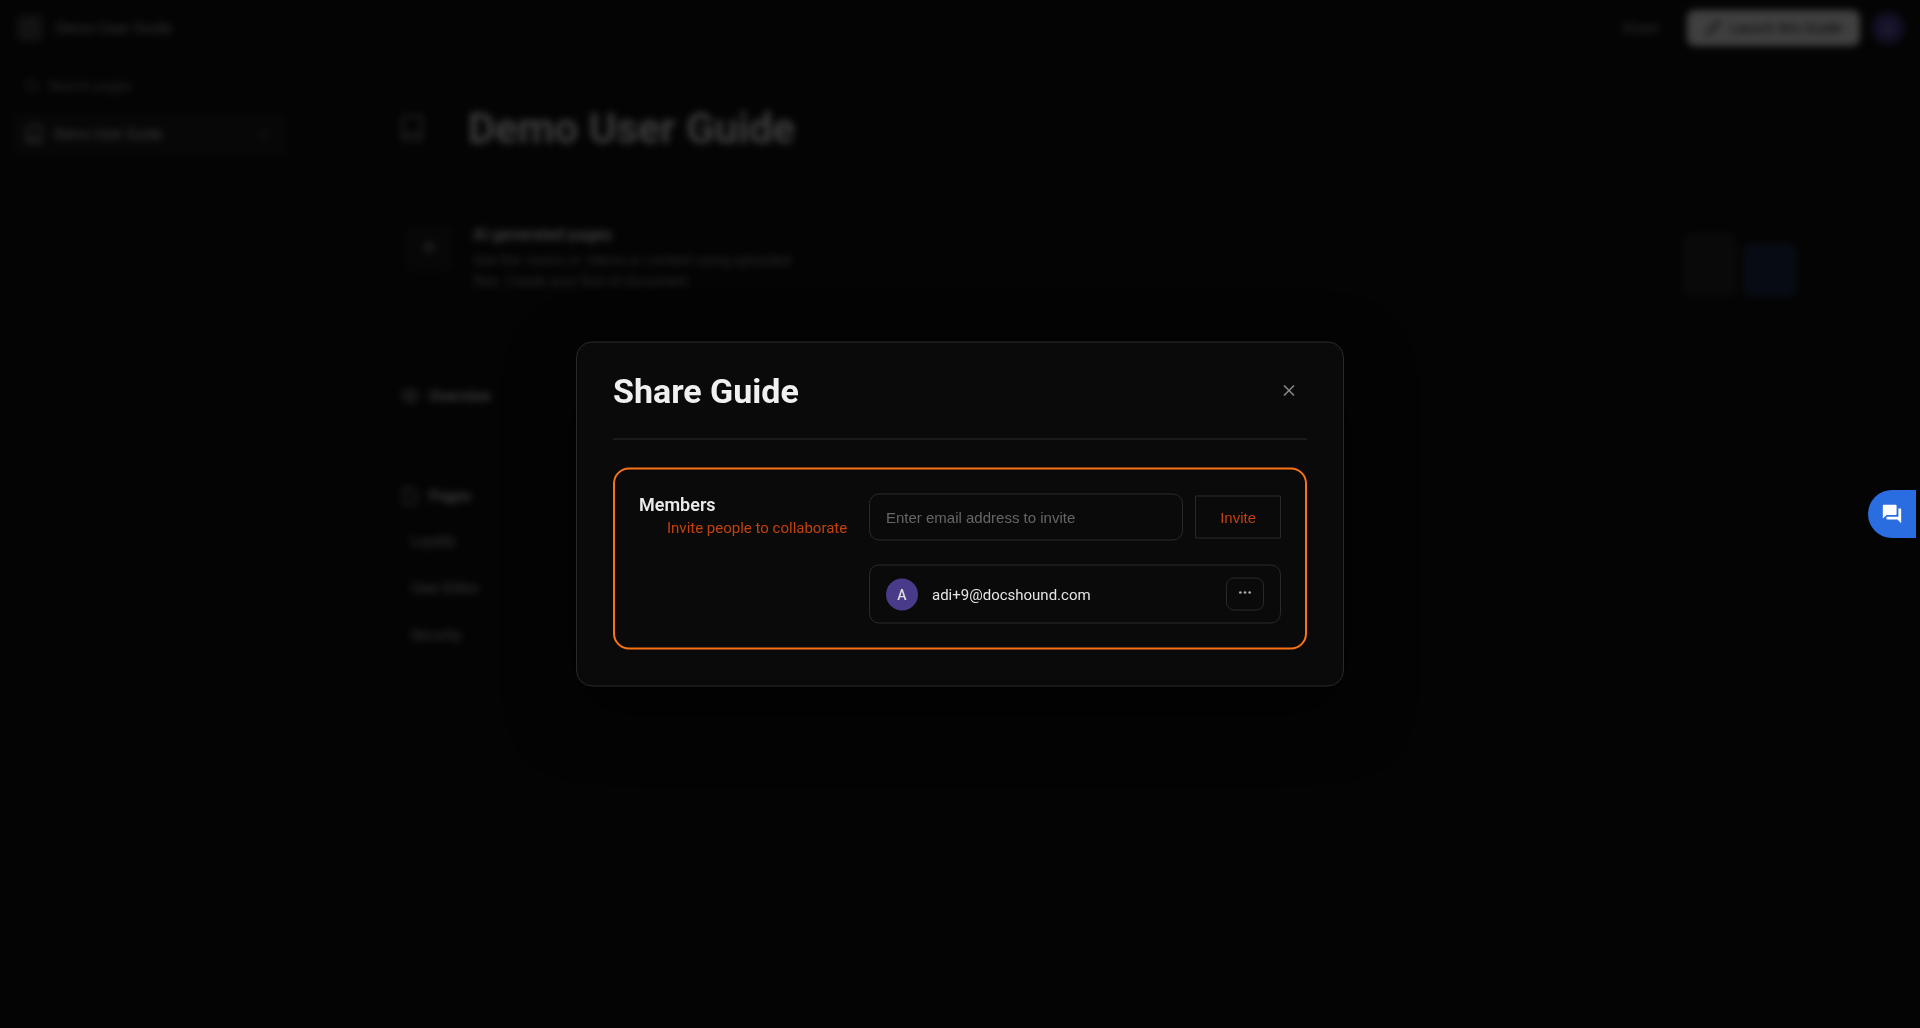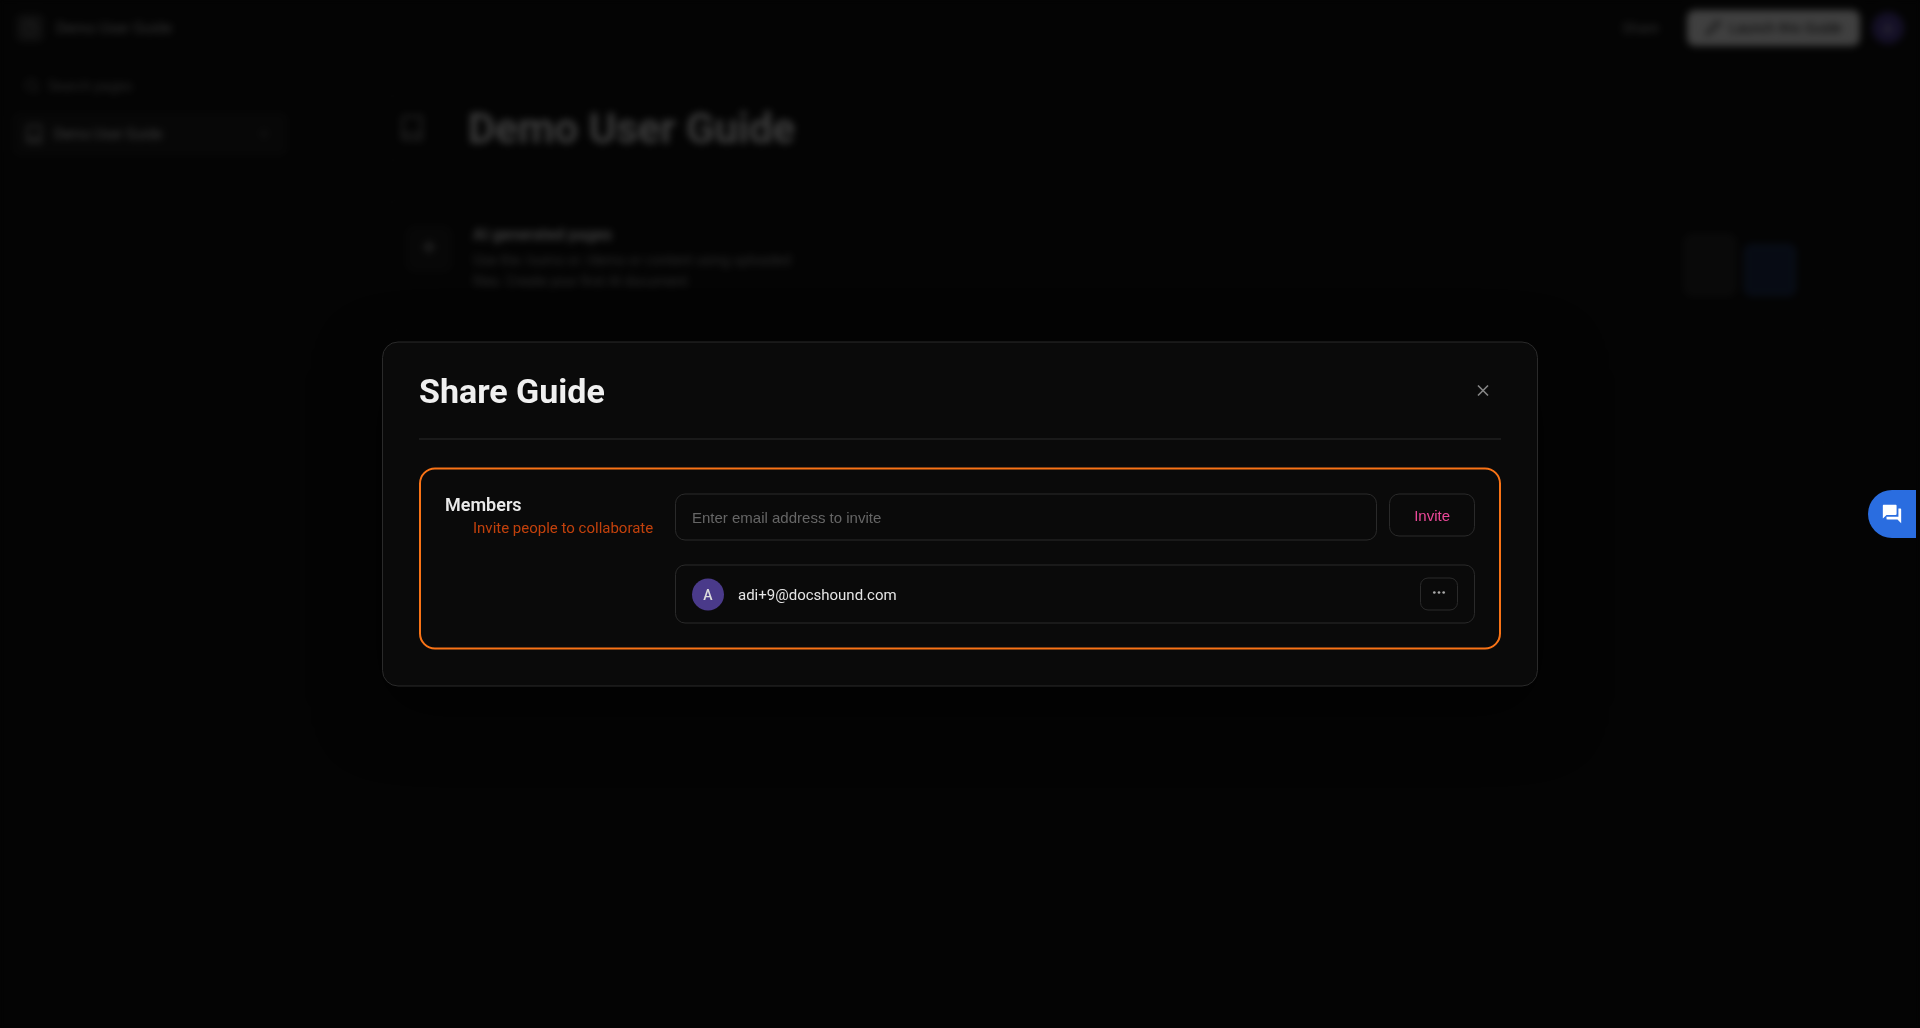--- a/index.html
+++ b/index.html
@@ -49,7 +49,7 @@
     
     
     .scrim { position: fixed; inset: 0; background: rgba(0,0,0,0.6); backdrop-filter: blur(2px); }
-    .modal { position: fixed; top: 50%; left: 50%; transform: translate(-50%, -50%); width: 1156px; background: #0a0a0a; border: 1px solid #2a2a2a; border-radius: 16px; padding: 28px 36px 36px; box-shadow: 0 24px 64px rgba(0,0,0,0.6); }
+    .modal { position: fixed; top: 50%; left: 50%; transform: translate(-50%, -50%); width: 768px; background: #0a0a0a; border: 1px solid #2a2a2a; border-radius: 16px; padding: 28px 36px 36px; box-shadow: 0 24px 64px rgba(0,0,0,0.6); }
     .modal-header { display: flex; align-items: center; justify-content: space-between; margin-bottom: 28px; }
     .modal-title { font-size: 34px; font-weight: 700; color: #f0f0f0; }
     .close-btn { width: 36px; height: 36px; display: flex; align-items: center; justify-content: center; cursor: pointer; color: #888; border: none; background: transparent; }

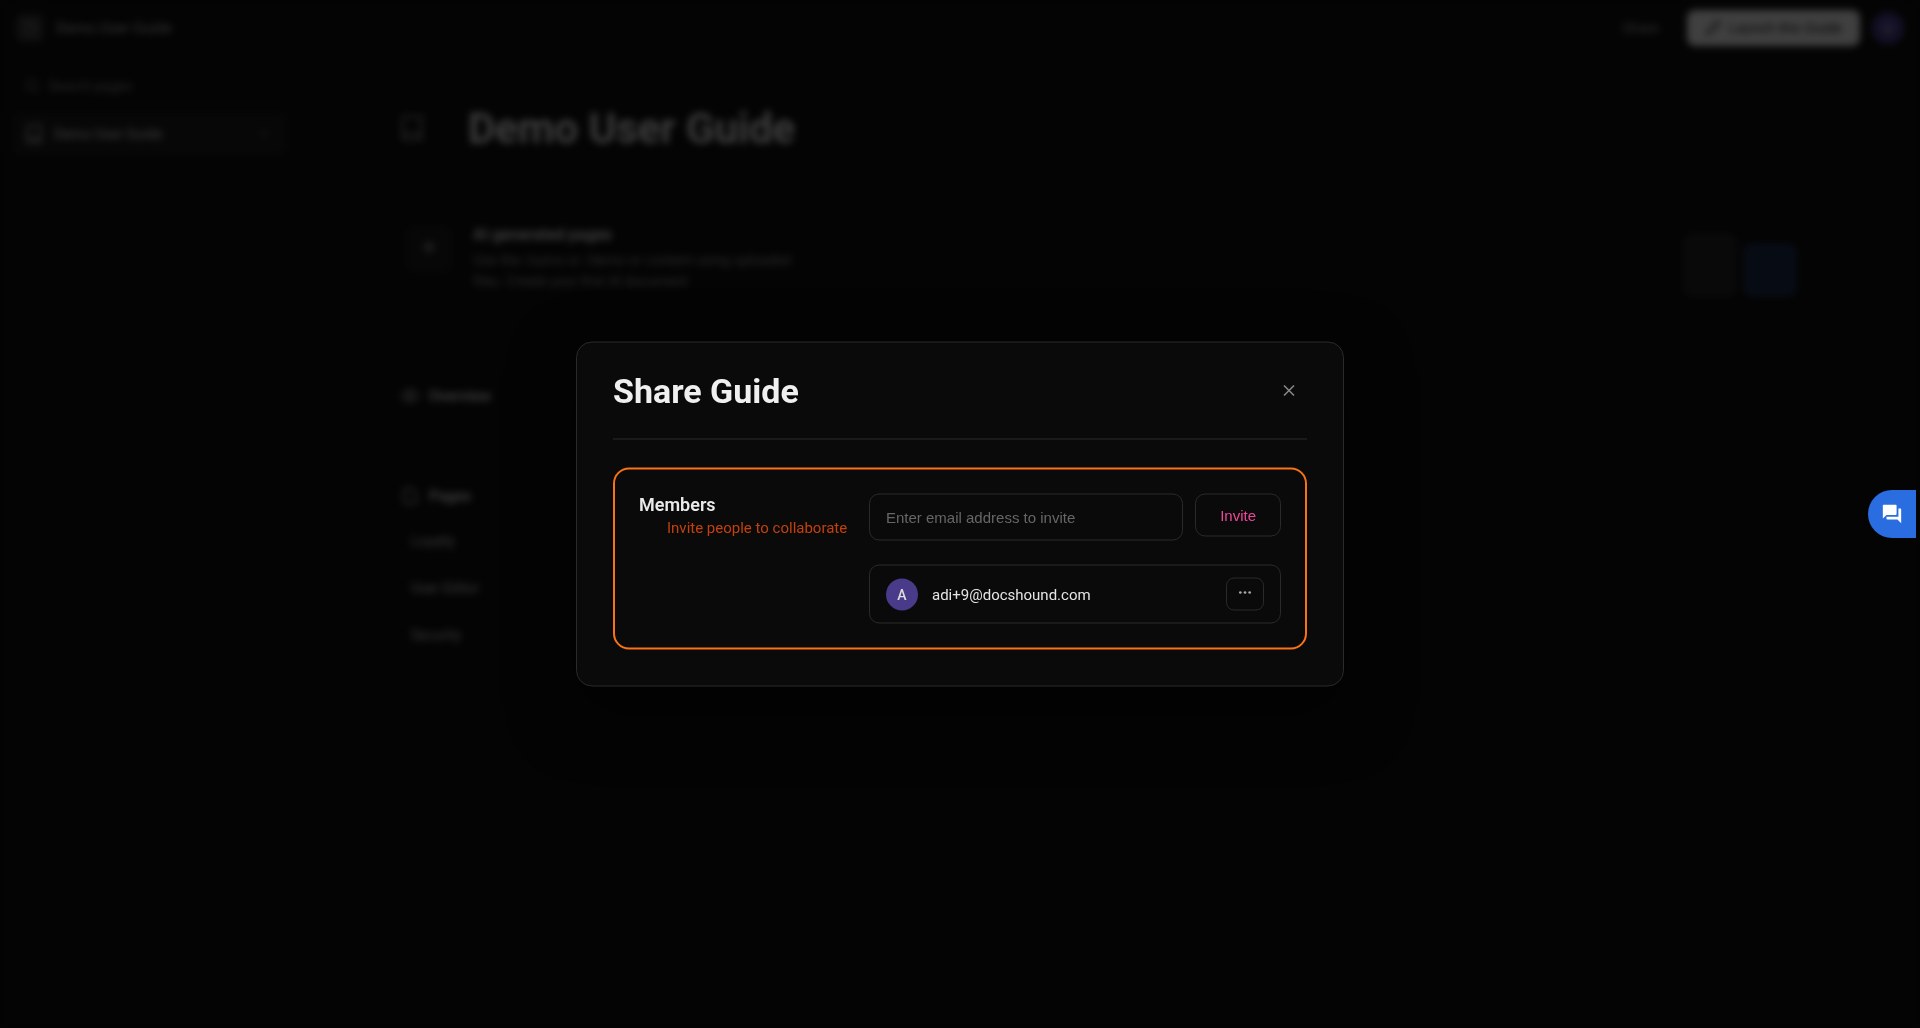--- a/index.html
+++ b/index.html
@@ -61,7 +61,7 @@
     .invite-labels { width: 210px; flex-shrink: 0; }
     .invite-labels .primary { font-size: 18px; font-weight: 600; color: #eaeaea; margin-bottom: 4px; }
     .invite-labels .secondary { font-size: 15px; color: #c2410c; margin-left: 28px; }
-    .invite-input-wrap { flex: 1; display: flex; gap: 12px; align-items: flex-start; }
+    .invite-input-wrap { flex: 1; display: flex; gap: 12px; align-items: center; }
     .invite-input { flex: 1; background: transparent; border: 1px solid #2a2a2a; border-radius: 10px; padding: 14px 16px; color: #e5e5e5; font-size: 15px; outline: none; }
     .invite-input::placeholder { color: #666; }
     .invite-btn { border: 1px solid #2a2a2a; background: transparent; color: #ec4899; border-radius: 10px; padding: 12px 24px; font-size: 15px; font-weight: 500; cursor: pointer; }

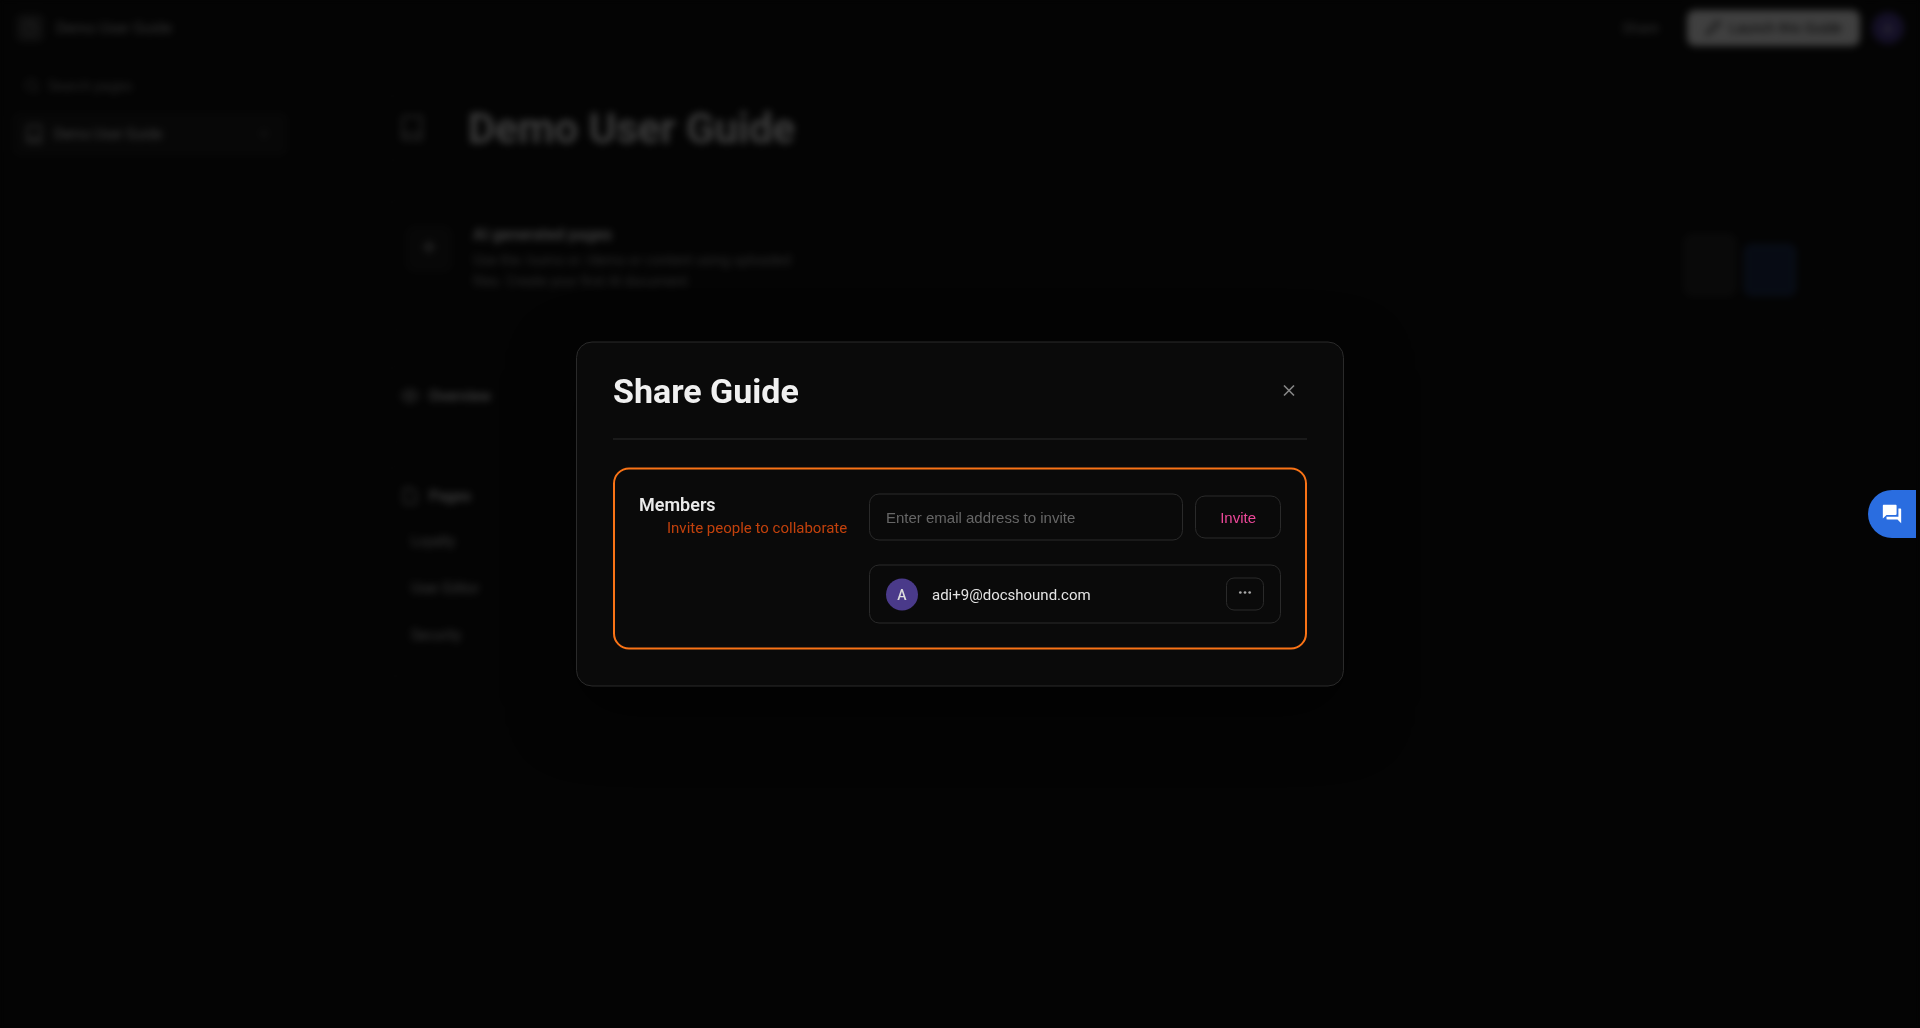--- a/index.html
+++ b/index.html
@@ -64,7 +64,7 @@
     .invite-input-wrap { flex: 1; display: flex; gap: 12px; align-items: center; }
     .invite-input { flex: 1; background: transparent; border: 1px solid #2a2a2a; border-radius: 10px; padding: 14px 16px; color: #e5e5e5; font-size: 15px; outline: none; }
     .invite-input::placeholder { color: #666; }
-    .invite-btn { border: 1px solid #2a2a2a; background: transparent; color: #ec4899; border-radius: 10px; padding: 12px 24px; font-size: 15px; font-weight: 500; cursor: pointer; }
+    .invite-btn { border: 1px solid #2a2a2a; background: transparent; color: #c2410c; border-radius: 1px; padding: 12px 24px; font-size: 15px; font-weight: 500; cursor: pointer; }
     
     .member-row { display: flex; align-items: center; gap: 14px; border: 1px solid #2a2a2a; border-radius: 10px; padding: 12px 16px; margin-left: 230px; }
     .member-avatar { width: 32px; height: 32px; border-radius: 50%; background: #4a3a8a; display: flex; align-items: center; justify-content: center; font-size: 14px; color: #ddd; font-weight: 500; }

